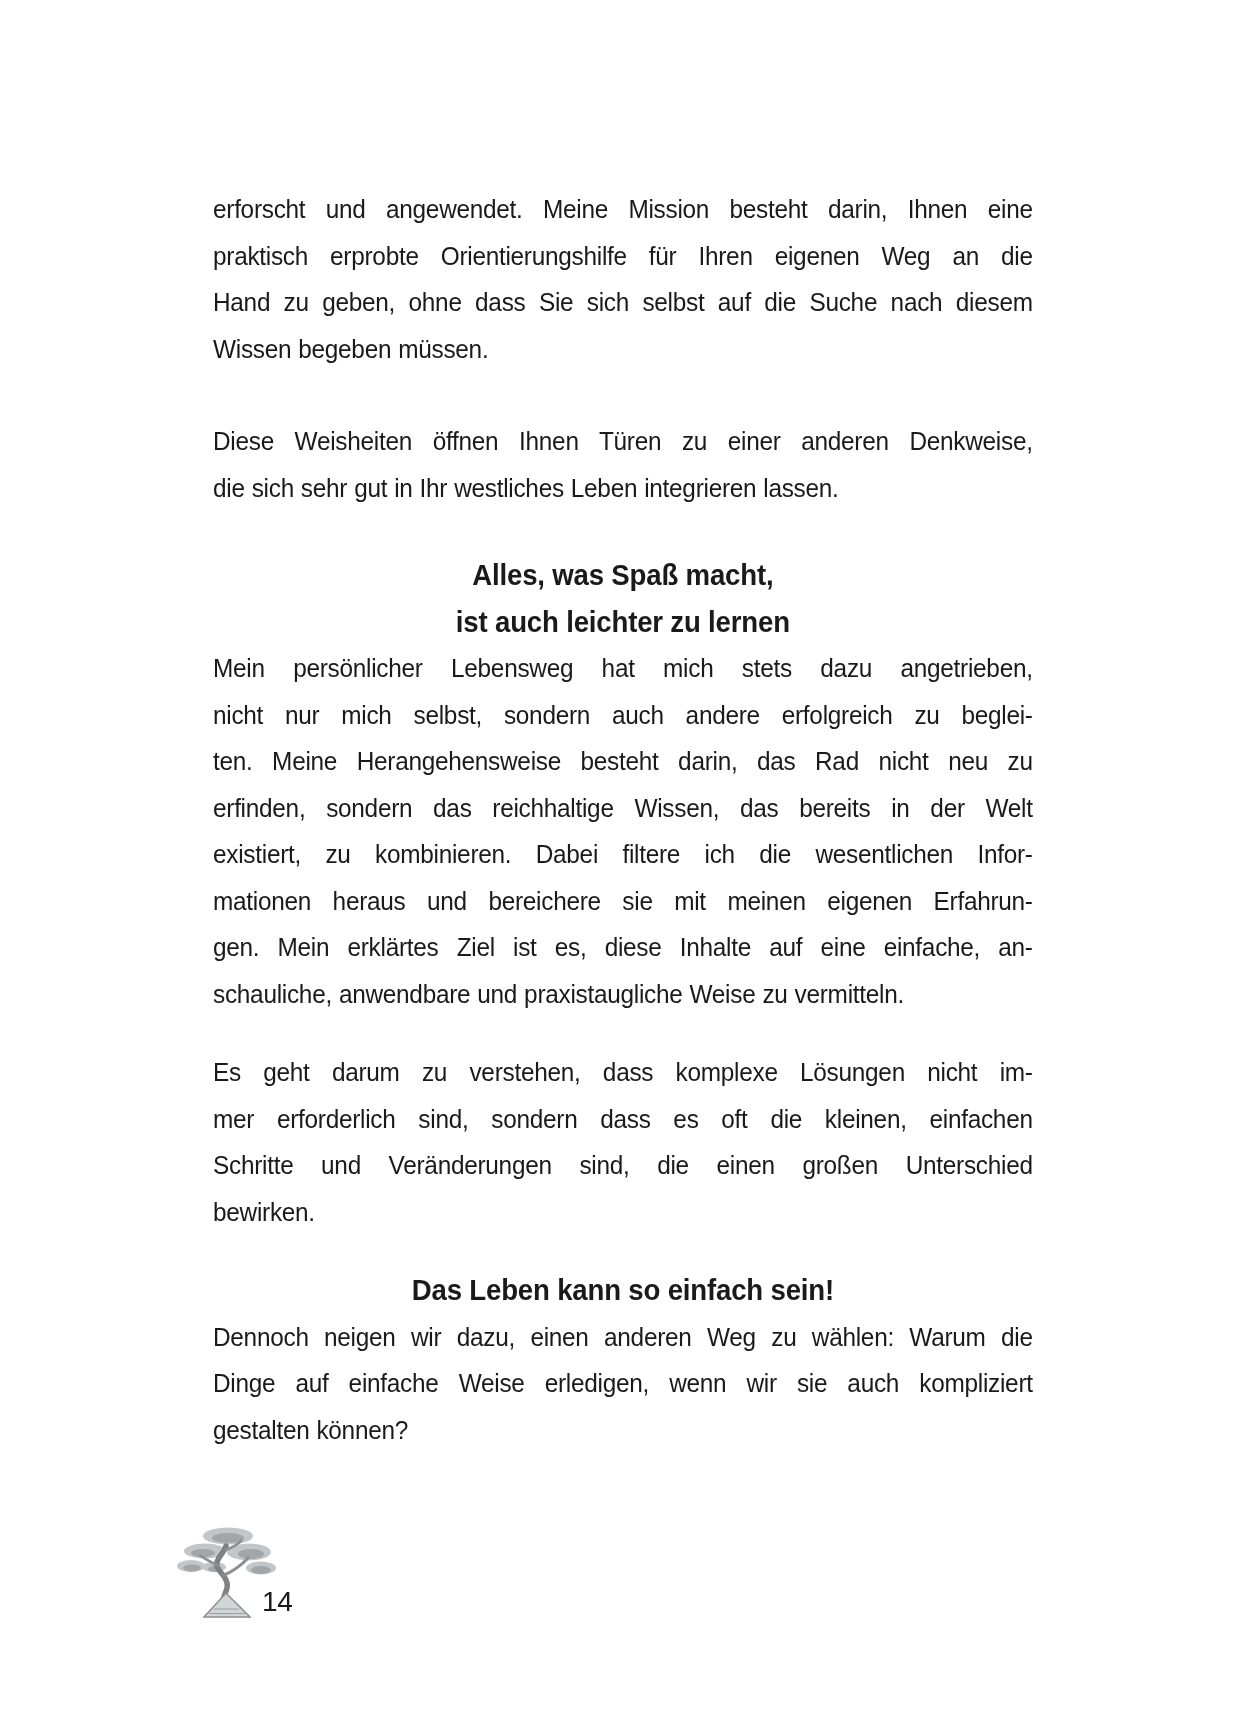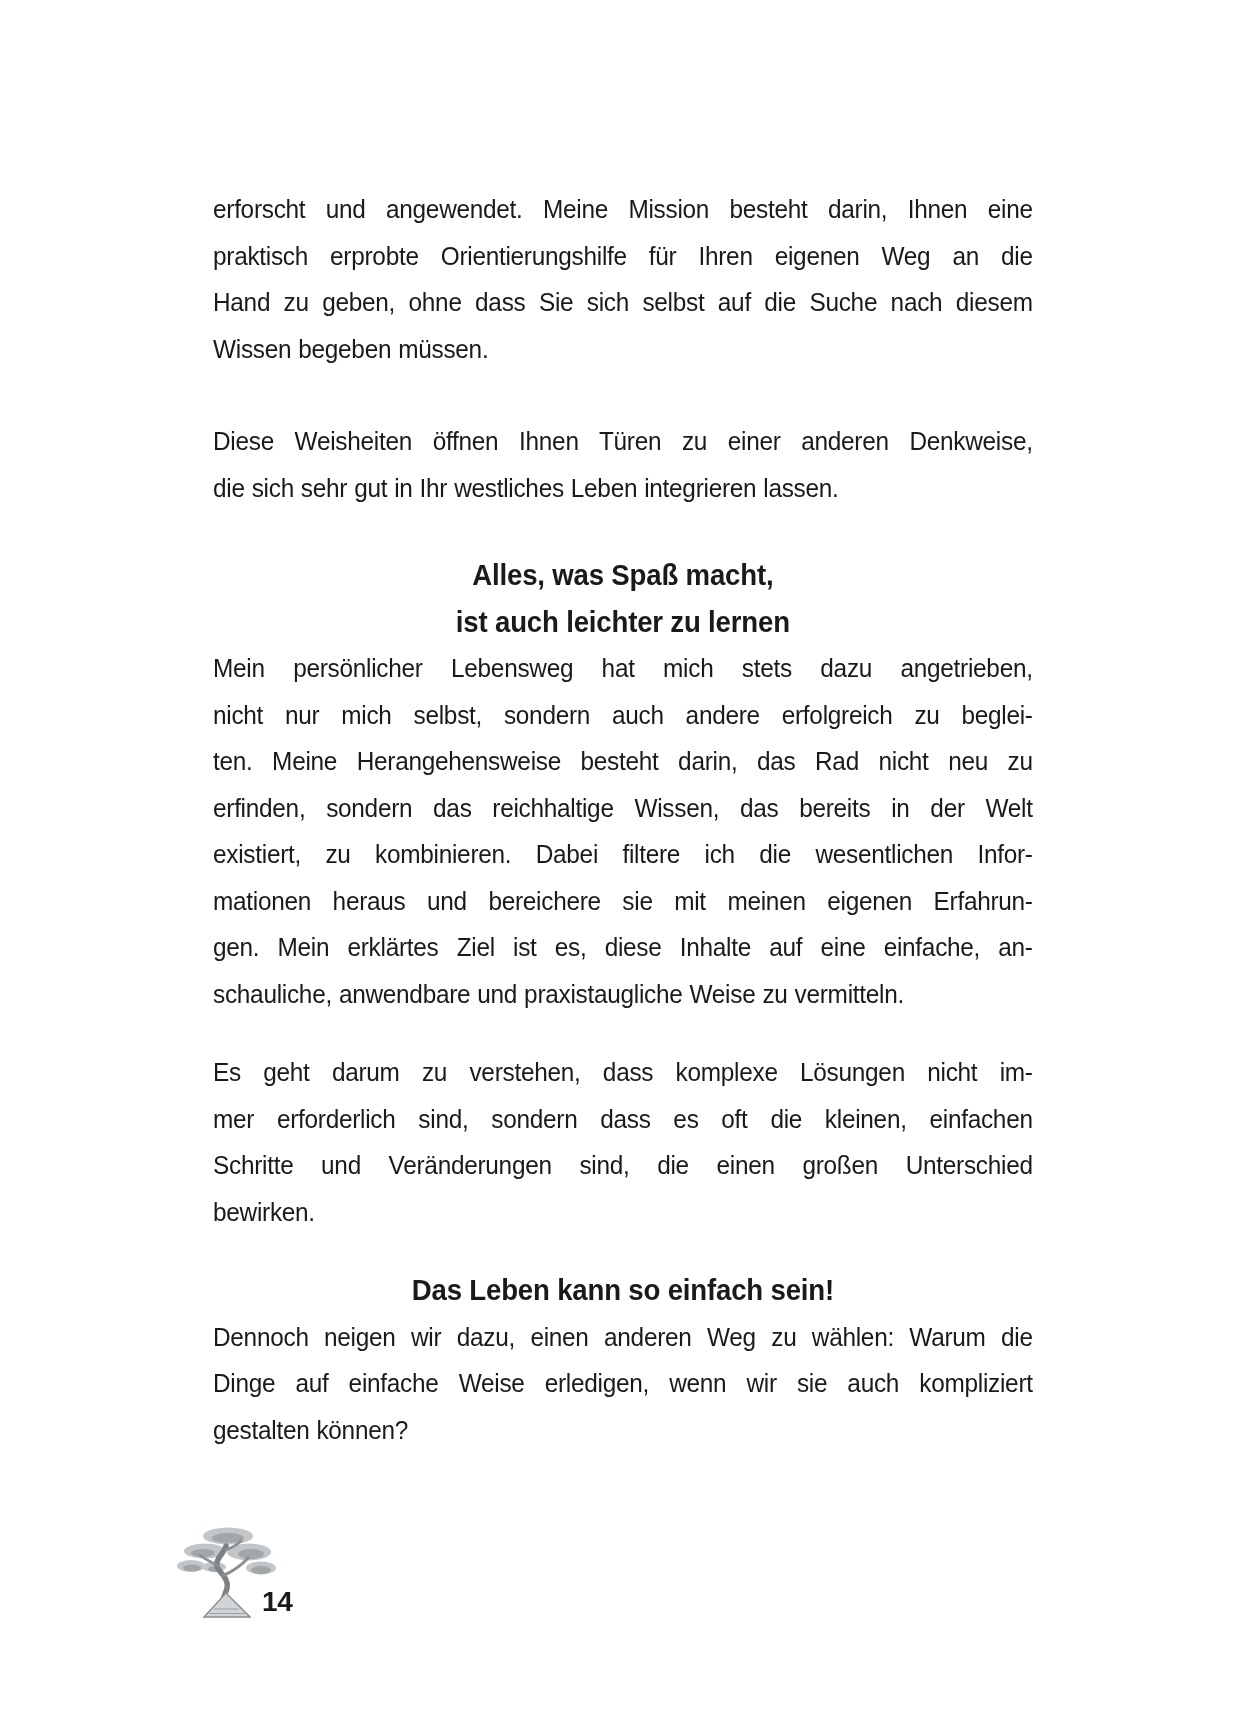--- a/index.html
+++ b/index.html
@@ -59,7 +59,6 @@
     top: 1524px;
     width: 190px;
     height: 100px;
-    font-weight: bold;
   }
   .footer svg { position: absolute; left: 0; top: 0; width: 100px; height: 96px; }
   .pagenum {

